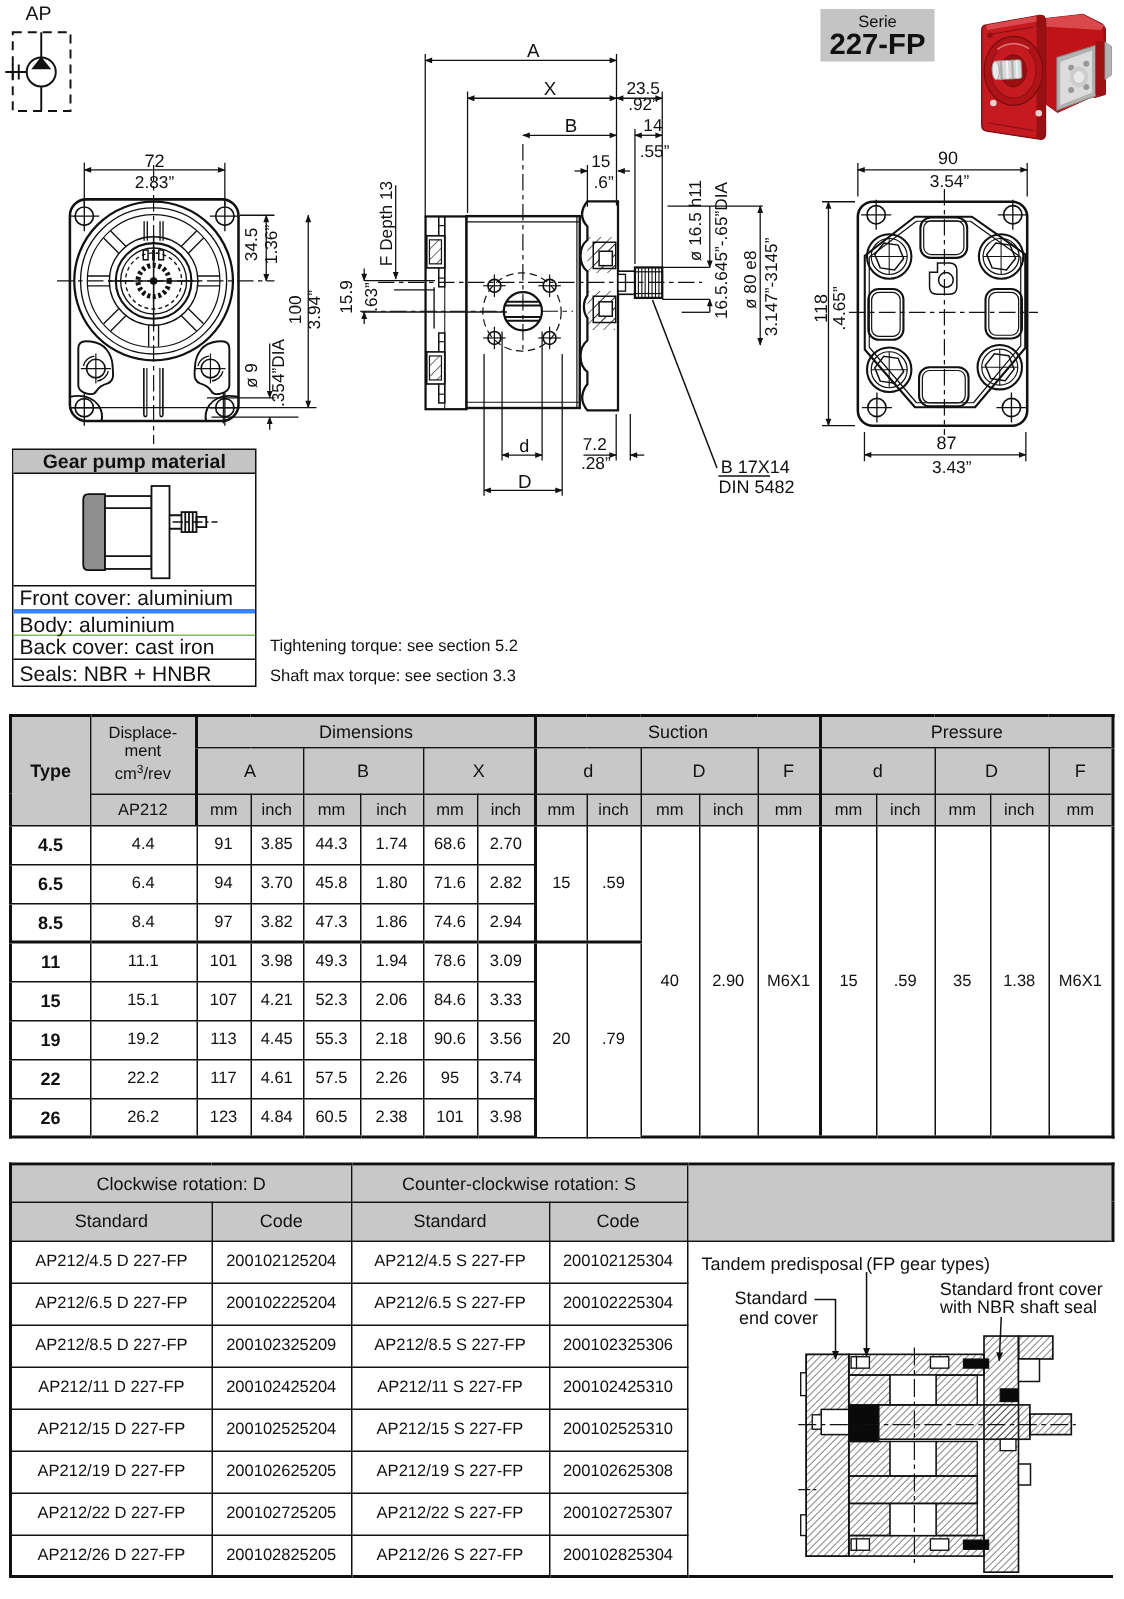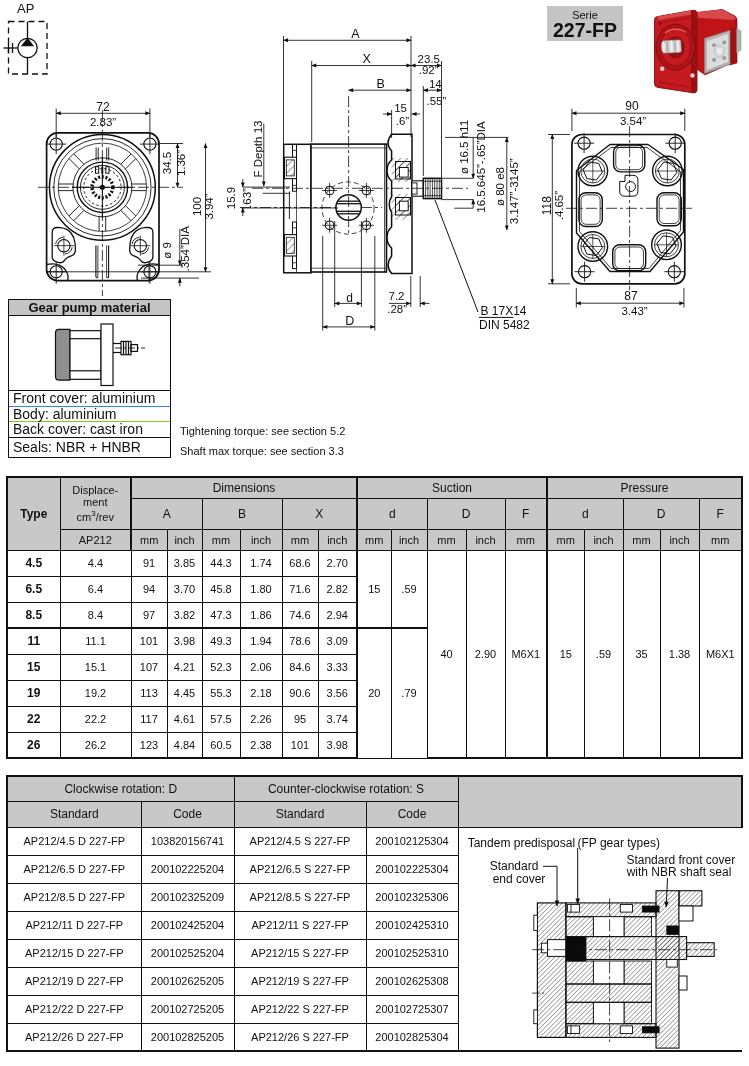--- a/index.html
+++ b/index.html
@@ -74,7 +74,7 @@
 
   <div style="border-top:1px solid #111;height:15px;font-size:14px;line-height:15px;padding-left:4px;">Front cover: aluminium</div>
 
-  <div style="border-top:1px solid #3b82f6;height:14px;font-size:14px;line-height:14px;padding-left:4px;">Body: aluminium</div>
+  <div style="border-top:3px solid #3b82f6;height:14px;font-size:14px;line-height:14px;padding-left:4px;">Body: aluminium</div>
 
   <div style="border-top:1px solid #84cc16;height:15px;font-size:14px;line-height:15px;padding-left:4px;">Back cover: cast iron</div>
 

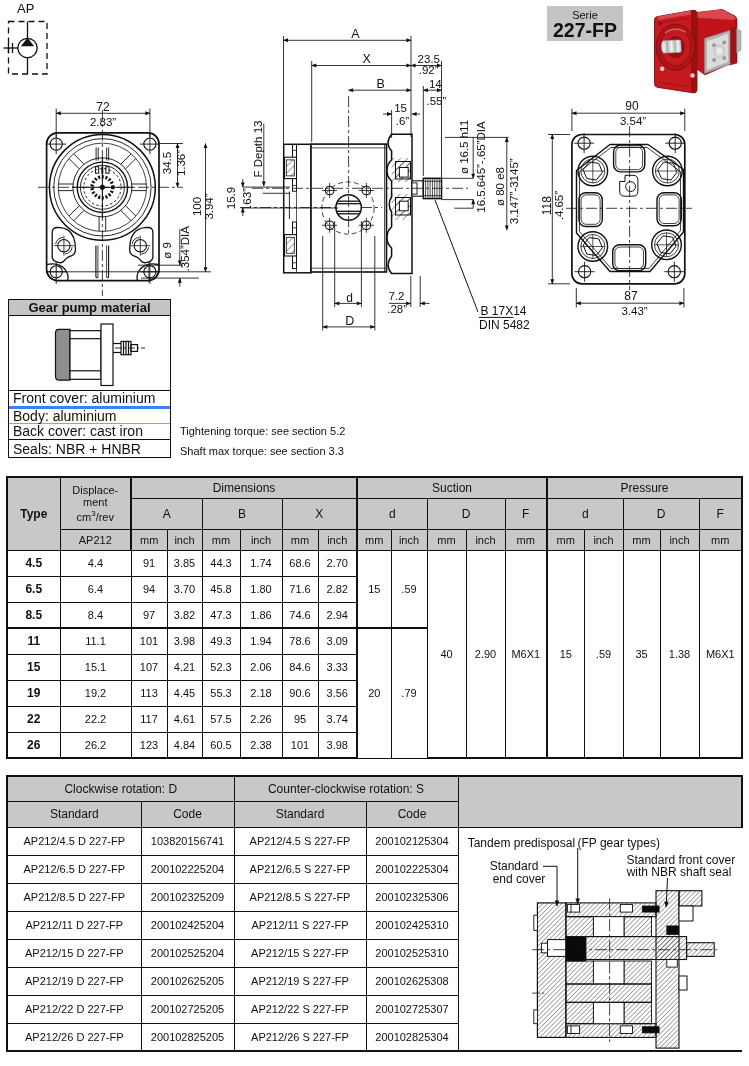--- a/index.html
+++ b/index.html
@@ -786,7 +786,7 @@
         </tr>
 <tr style="height:28px">
 <td class="bl">AP212/4.5 D 227-FP</td>
-          <td class="">103820156741</td>
+          <td class="">200102125204</td>
           <td class="">AP212/4.5 S 227-FP</td>
           <td class="">200102125304</td>
 <td class="open">&nbsp;</td>

